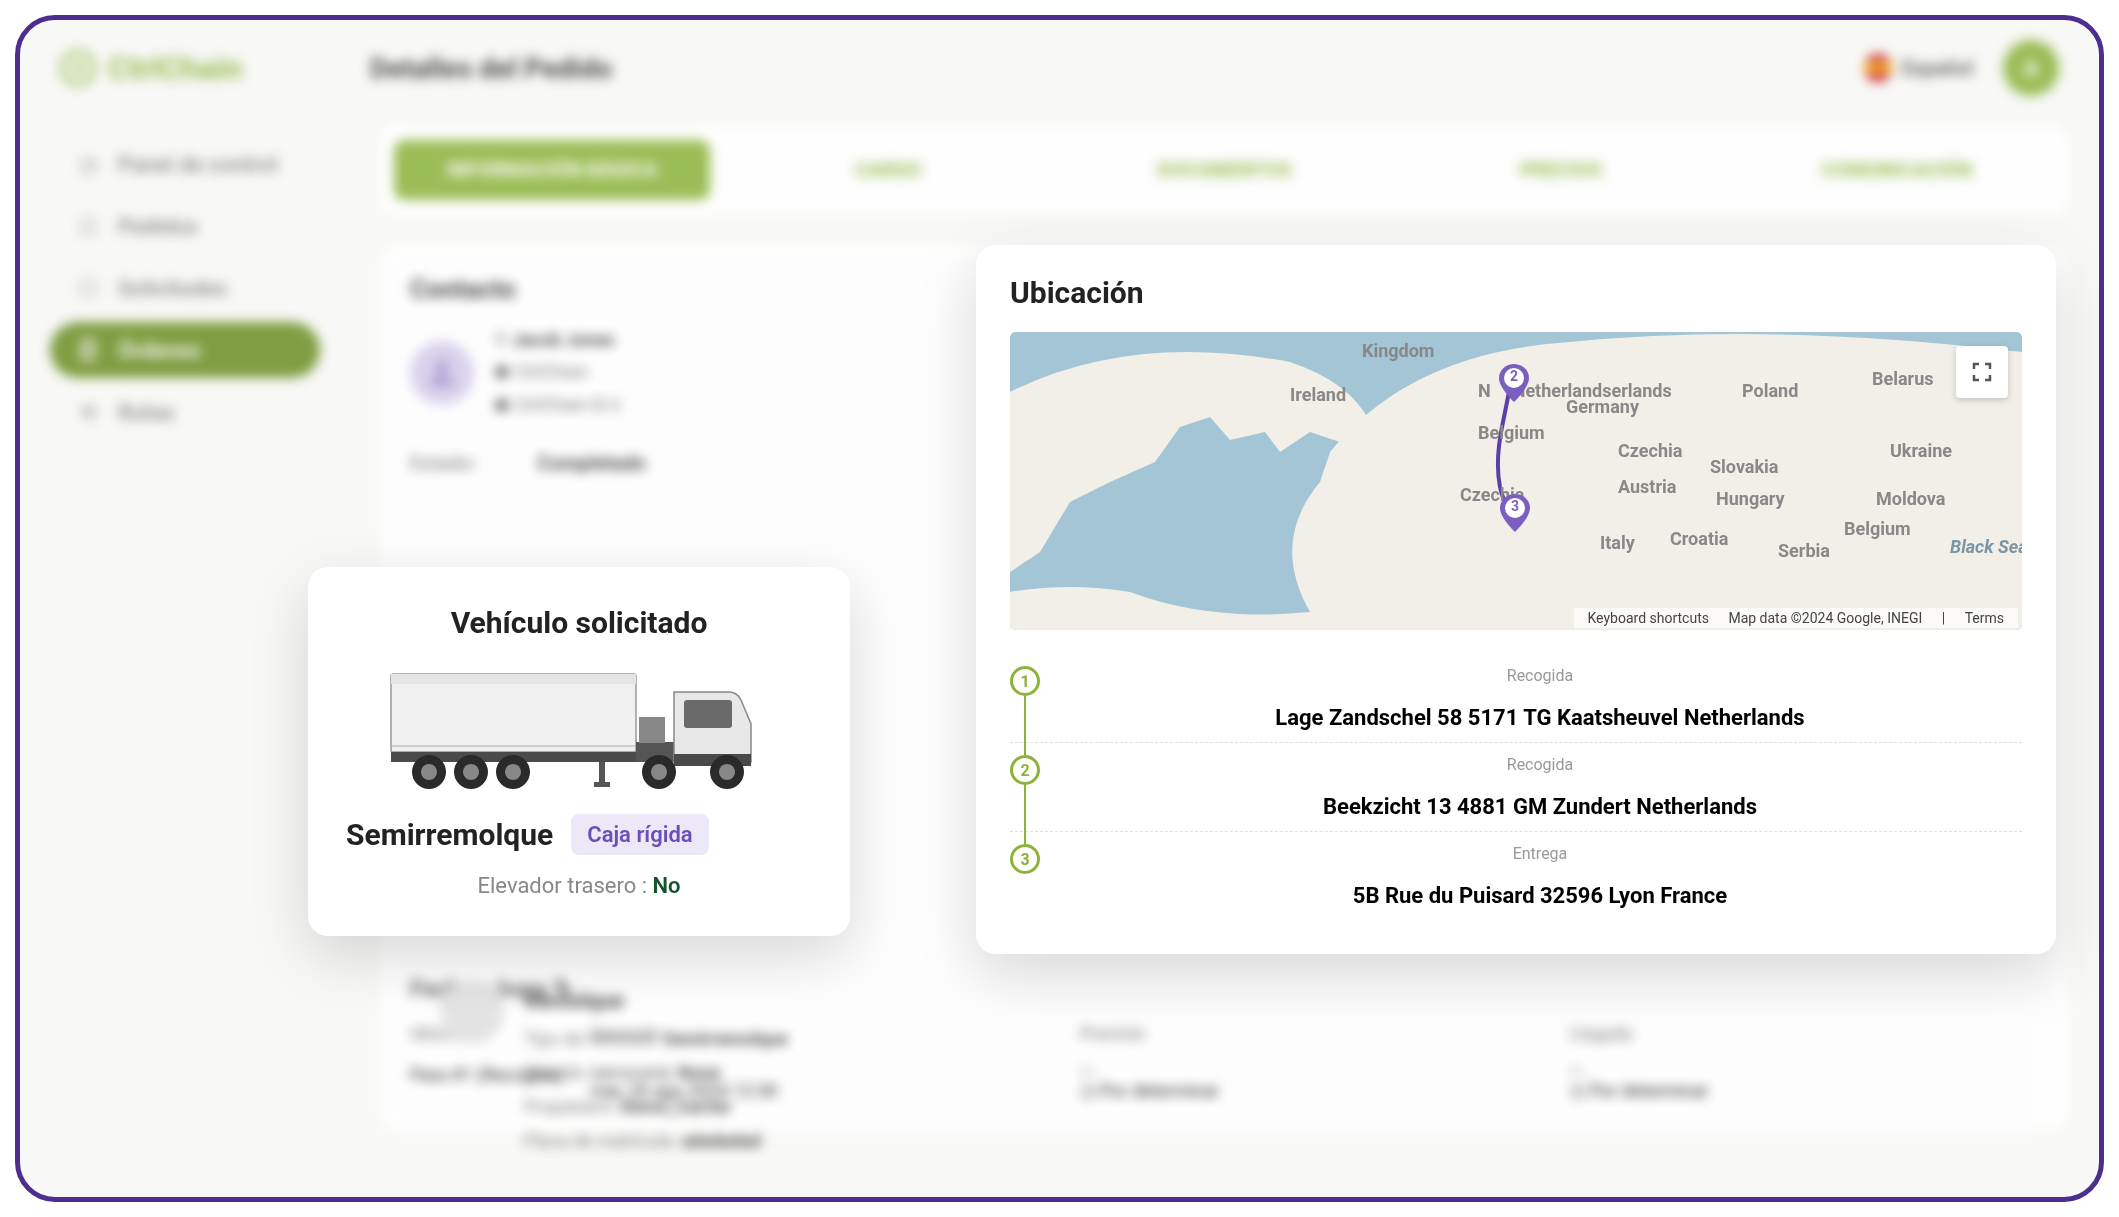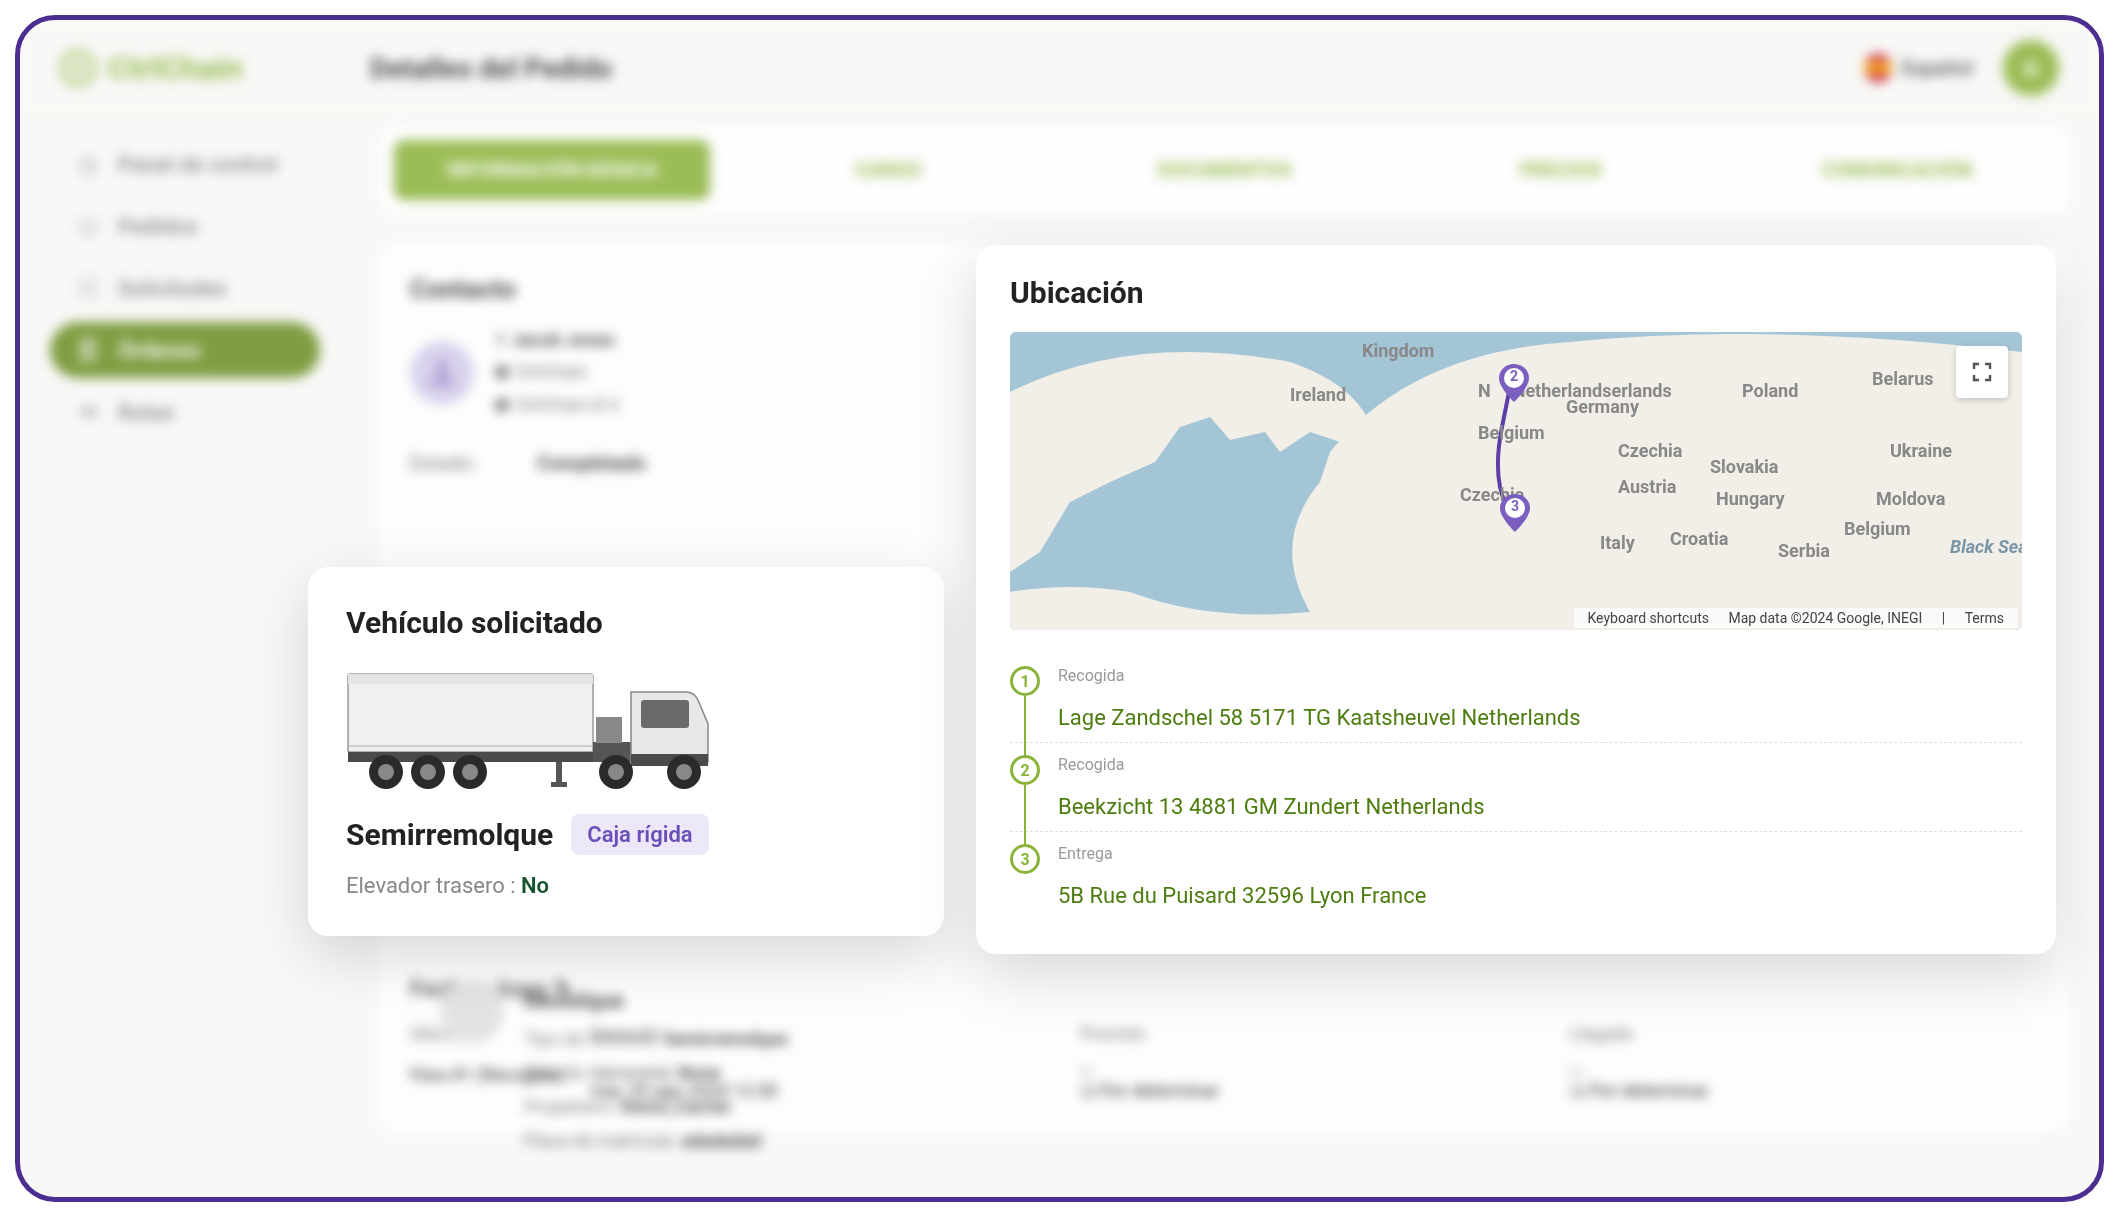--- a/index.html
+++ b/index.html
@@ -206,8 +206,9 @@
     .vehicle-card {
       top: 547px;
       left: 288px;
-      width: 636px;
+      width: 542px;
       padding: 38px;
+      text-align: center;
     }
     .vehicle-title {
       font-size: 30px;

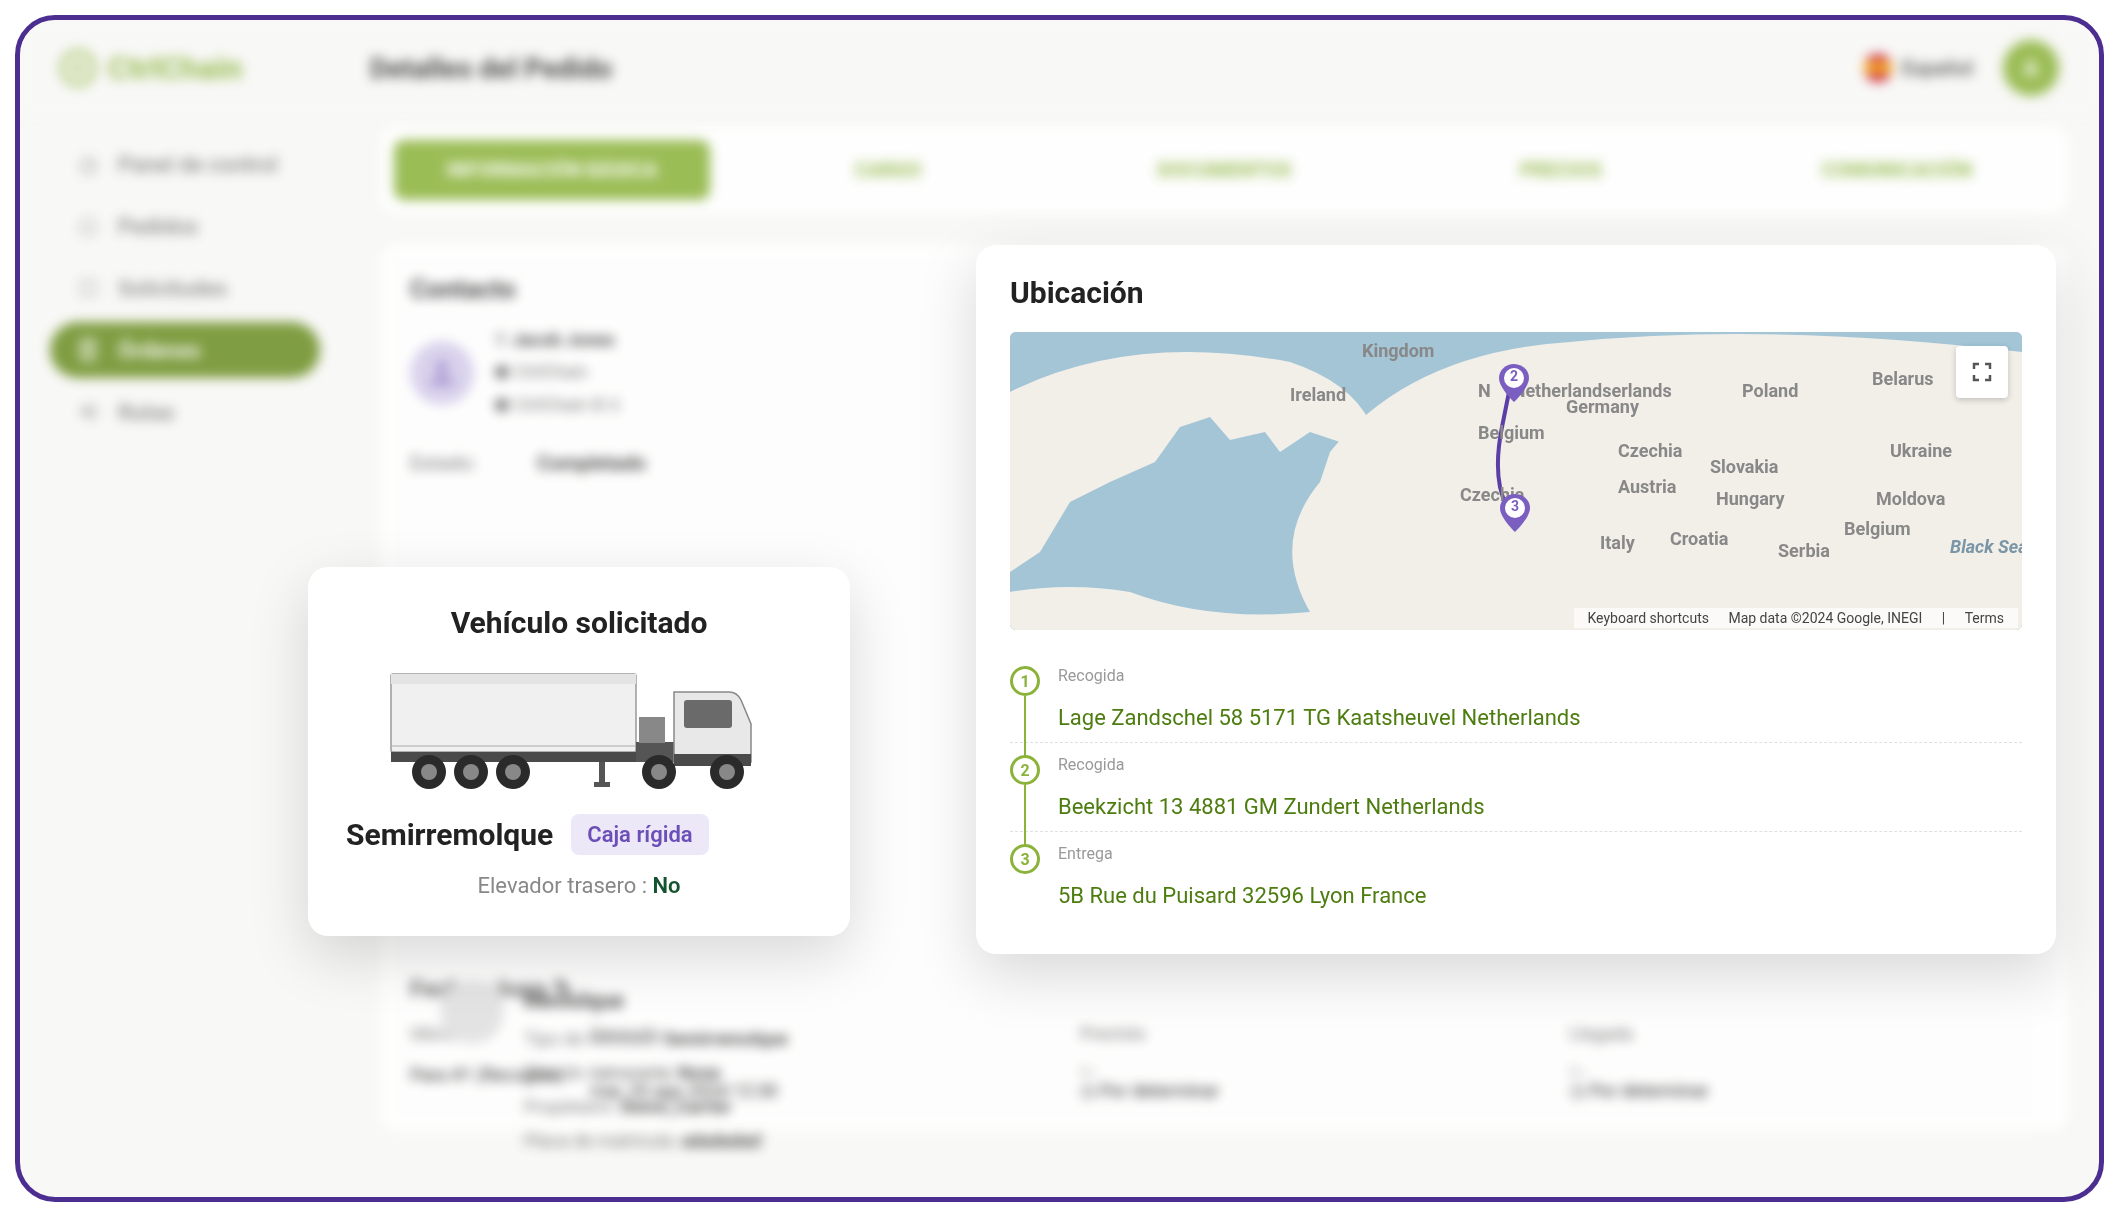--- a/index.html
+++ b/index.html
@@ -321,7 +321,7 @@
       z-index: 1;
     }
     .stop-item:last-child .stop-connector { display: none; }
-    .stop-content { flex: 1; }
+    .stop-content { flex: 1; text-align: center; }
     .stop-type { font-size: 16px; color: #999; margin-bottom: 2px; }
     .stop-address { font-size: 22px; font-weight: 400; color: #4d7c0f; margin-top: 20px; }
     

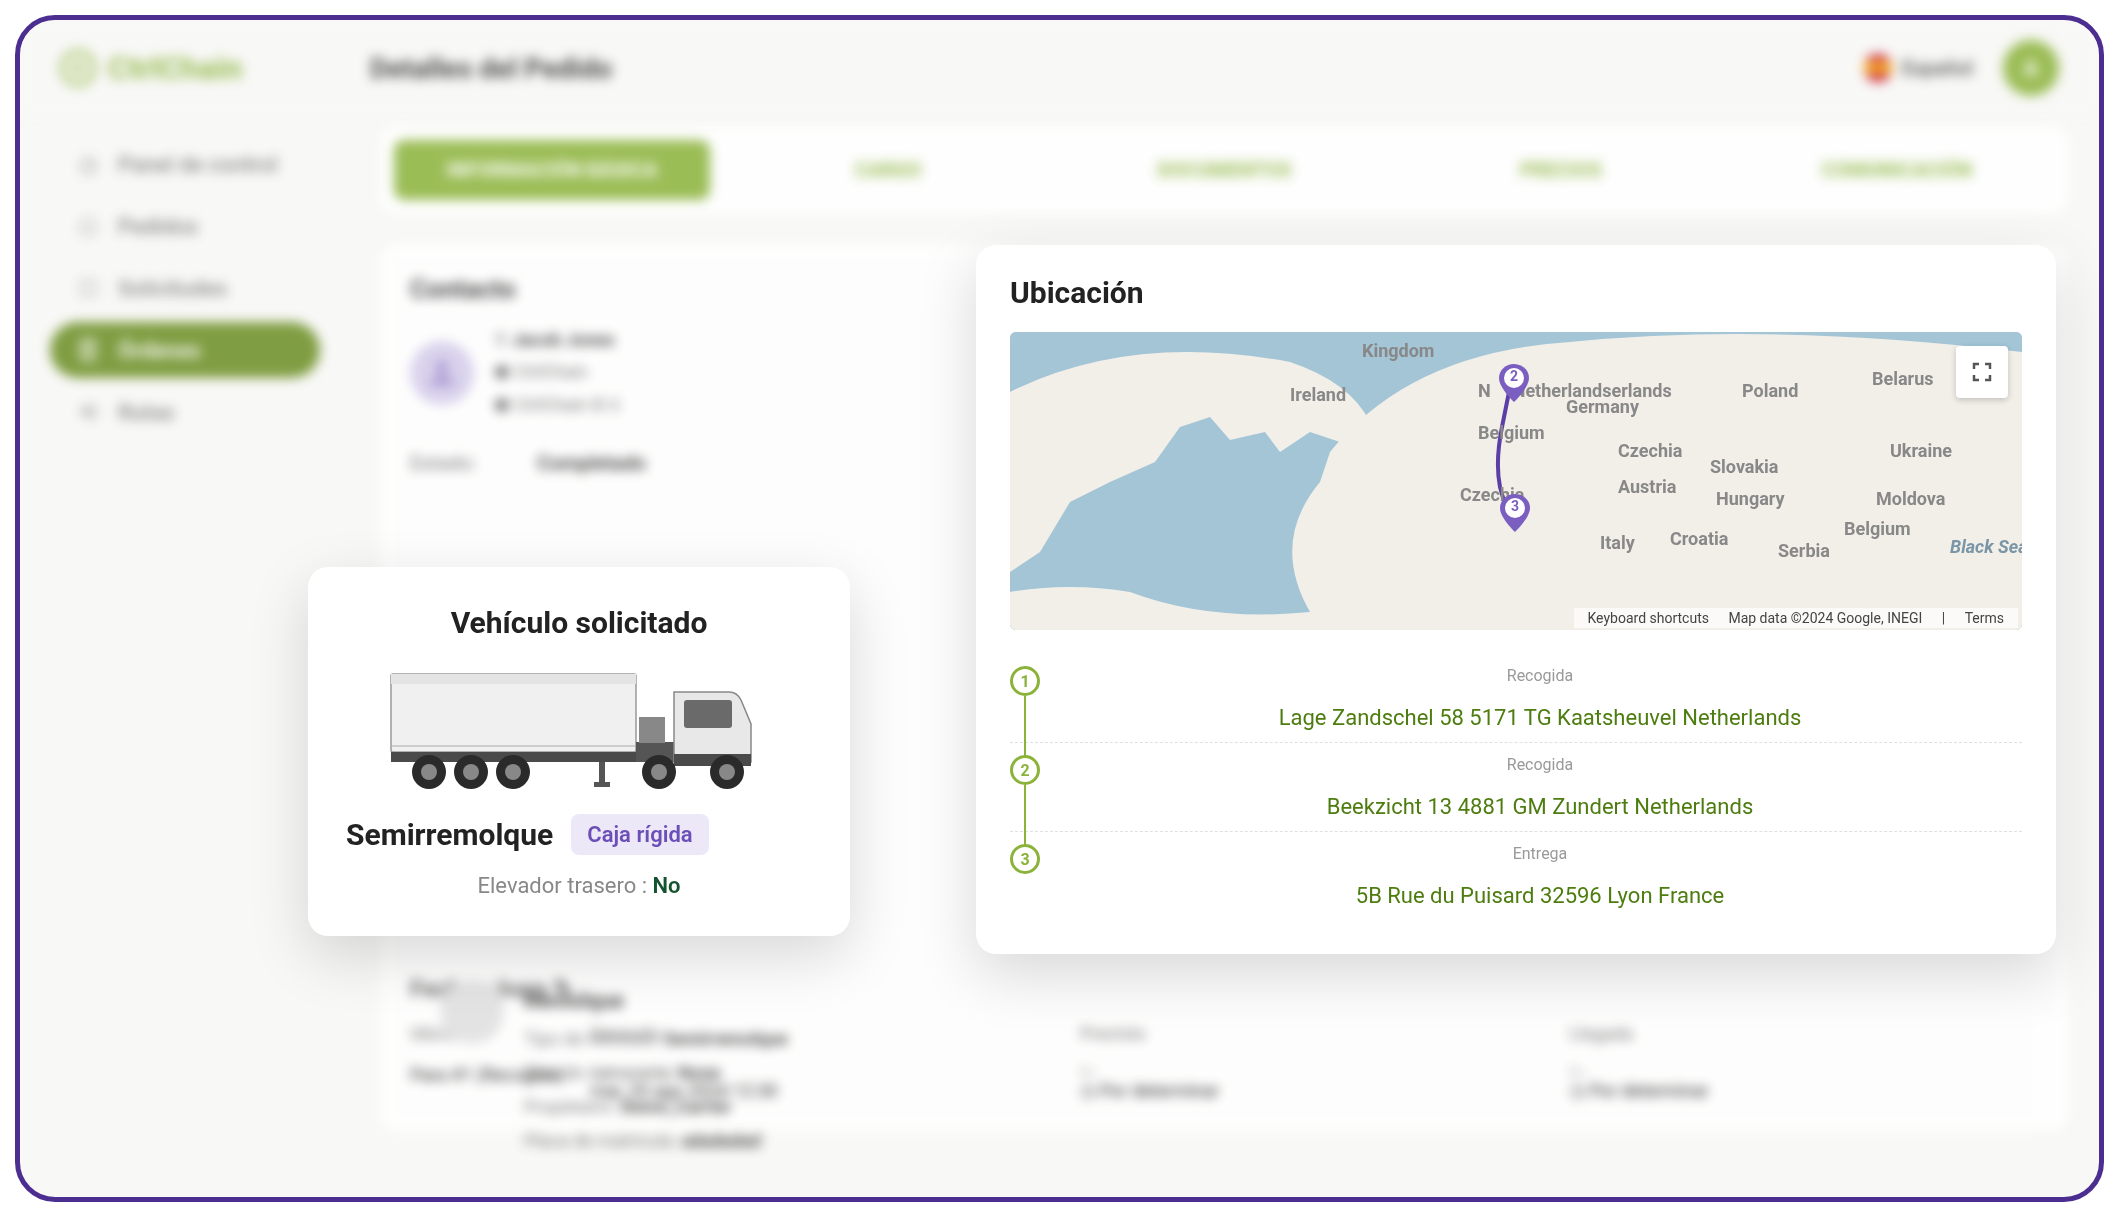--- a/index.html
+++ b/index.html
@@ -323,7 +323,7 @@
     .stop-item:last-child .stop-connector { display: none; }
     .stop-content { flex: 1; text-align: center; }
     .stop-type { font-size: 16px; color: #999; margin-bottom: 2px; }
-    .stop-address { font-size: 22px; font-weight: 400; color: #4d7c0f; margin-top: 20px; }
+    .stop-address { font-size: 22px; font-weight: 700; color: #000000; margin-top: 20px; }
     
     .country-label {
       position: absolute;

